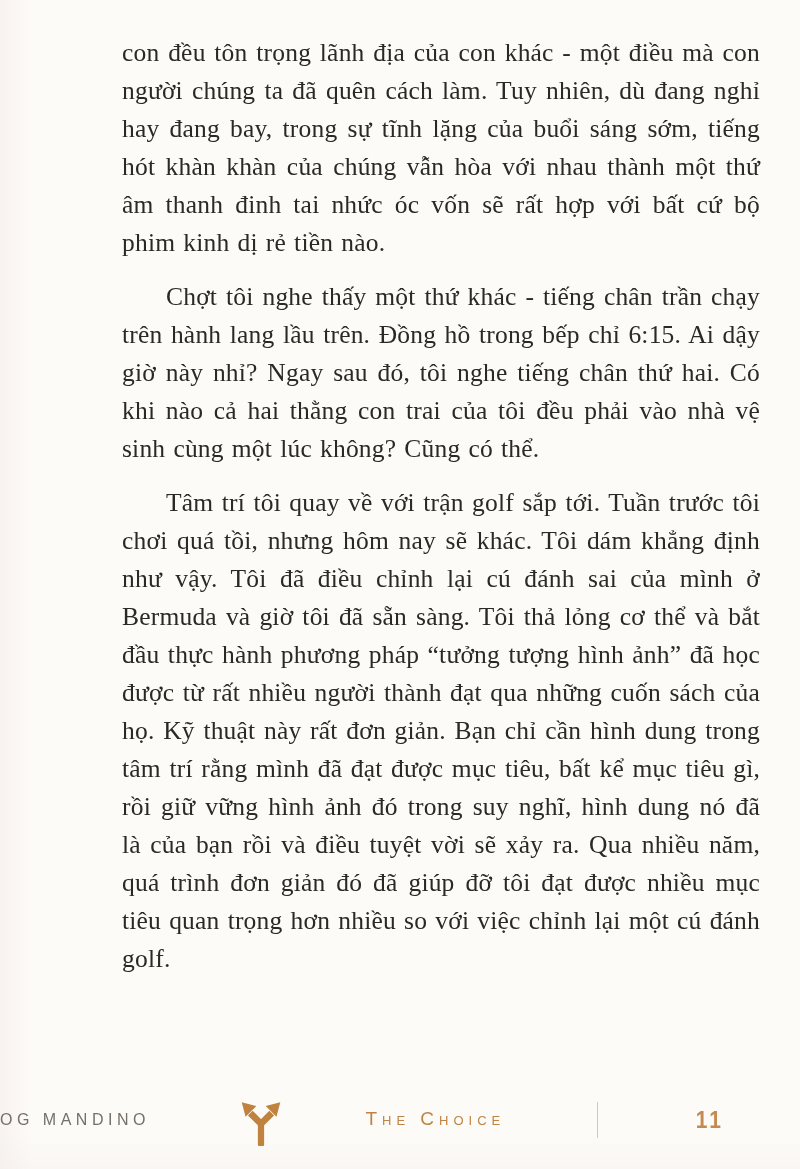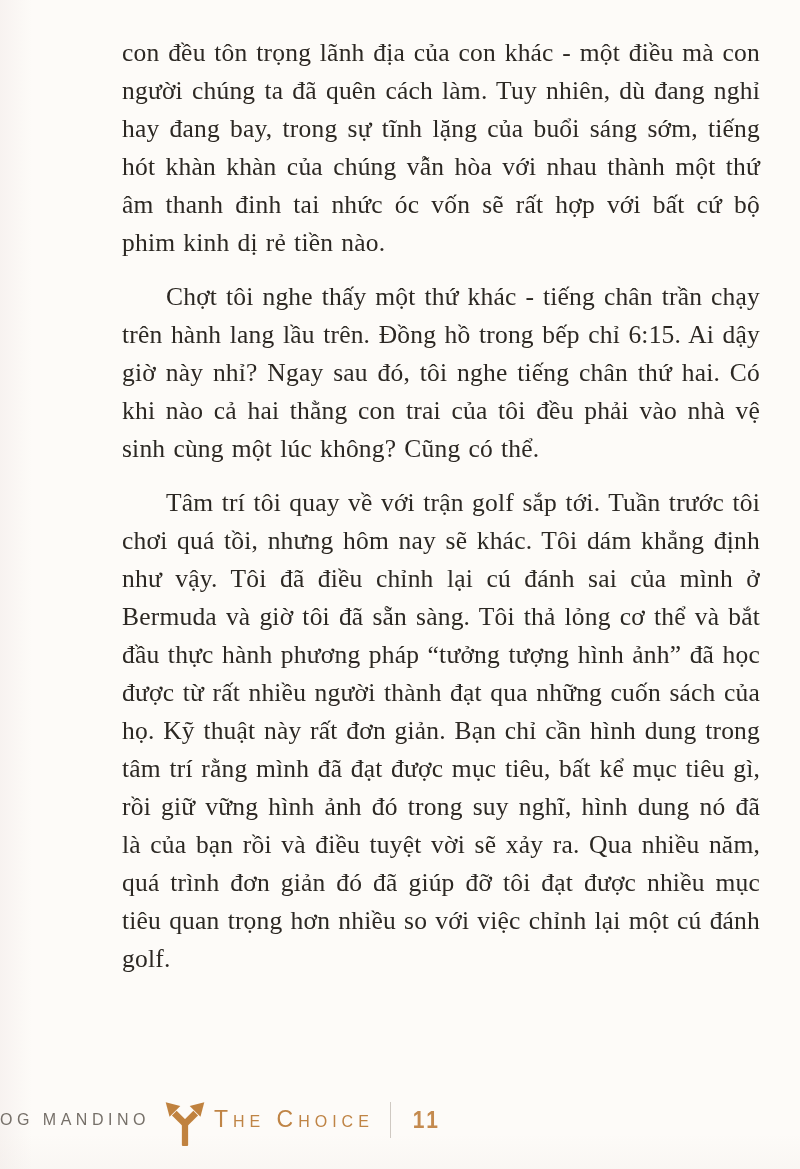--- a/index.html
+++ b/index.html
@@ -50,7 +50,7 @@
     right: 76px;
     height: 52px;
     display: flex;
-    justify-content: flex-start;
+    justify-content: space-between;
     align-items: center;
   }
   .footer-author {

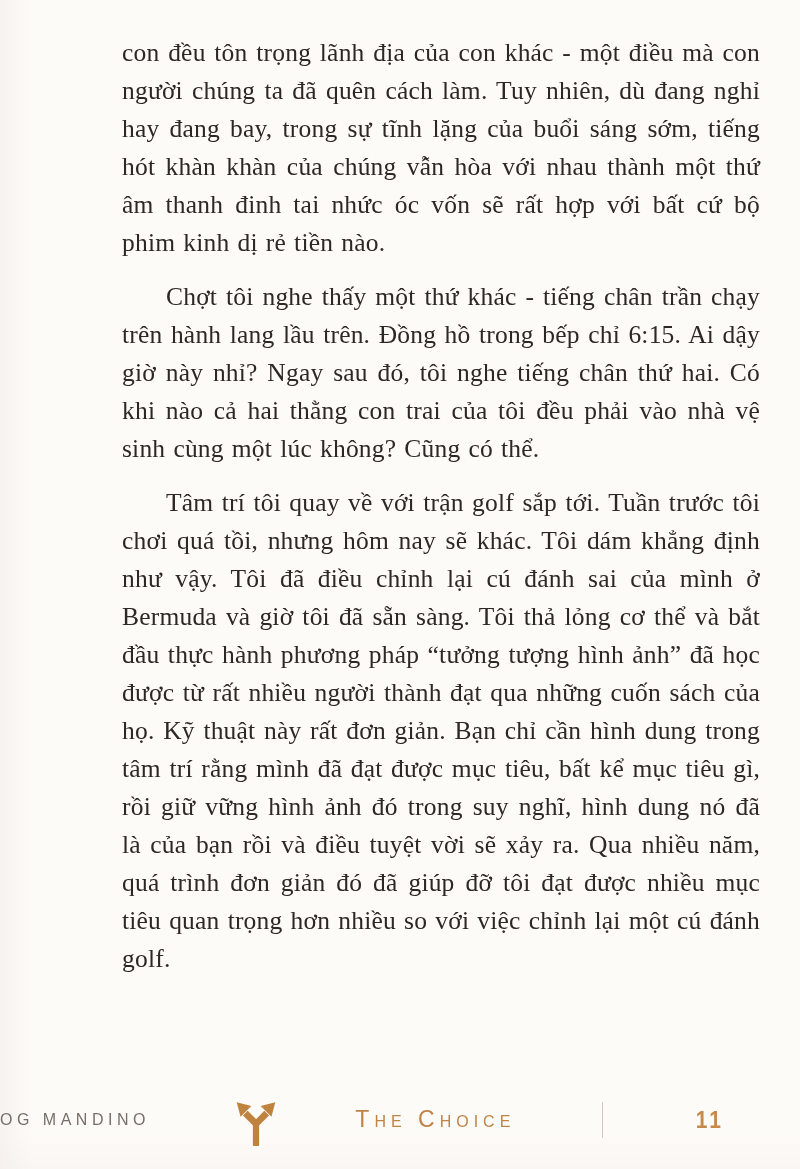--- a/index.html
+++ b/index.html
@@ -72,7 +72,7 @@
   .footer-title {
     font-family: "Liberation Sans", sans-serif;
     font-variant: small-caps;
-    font-size: 23px;
+    font-size: 19px;
     font-weight: 500;
     letter-spacing: 5px;
     color: #bf8445;

